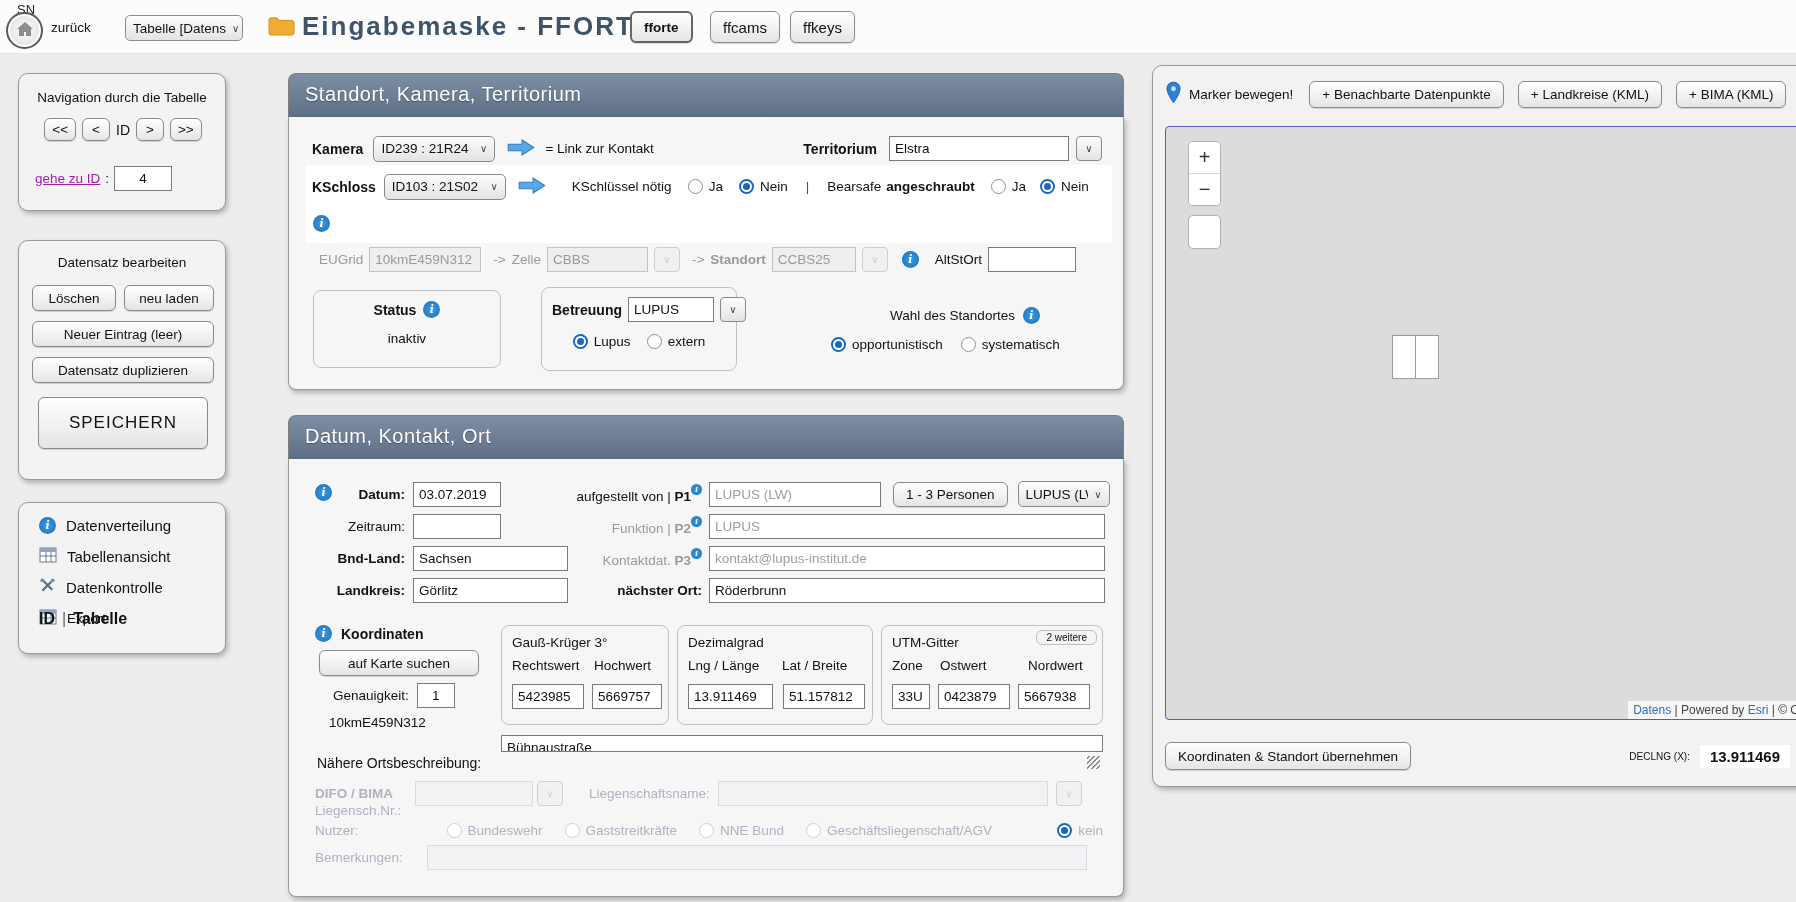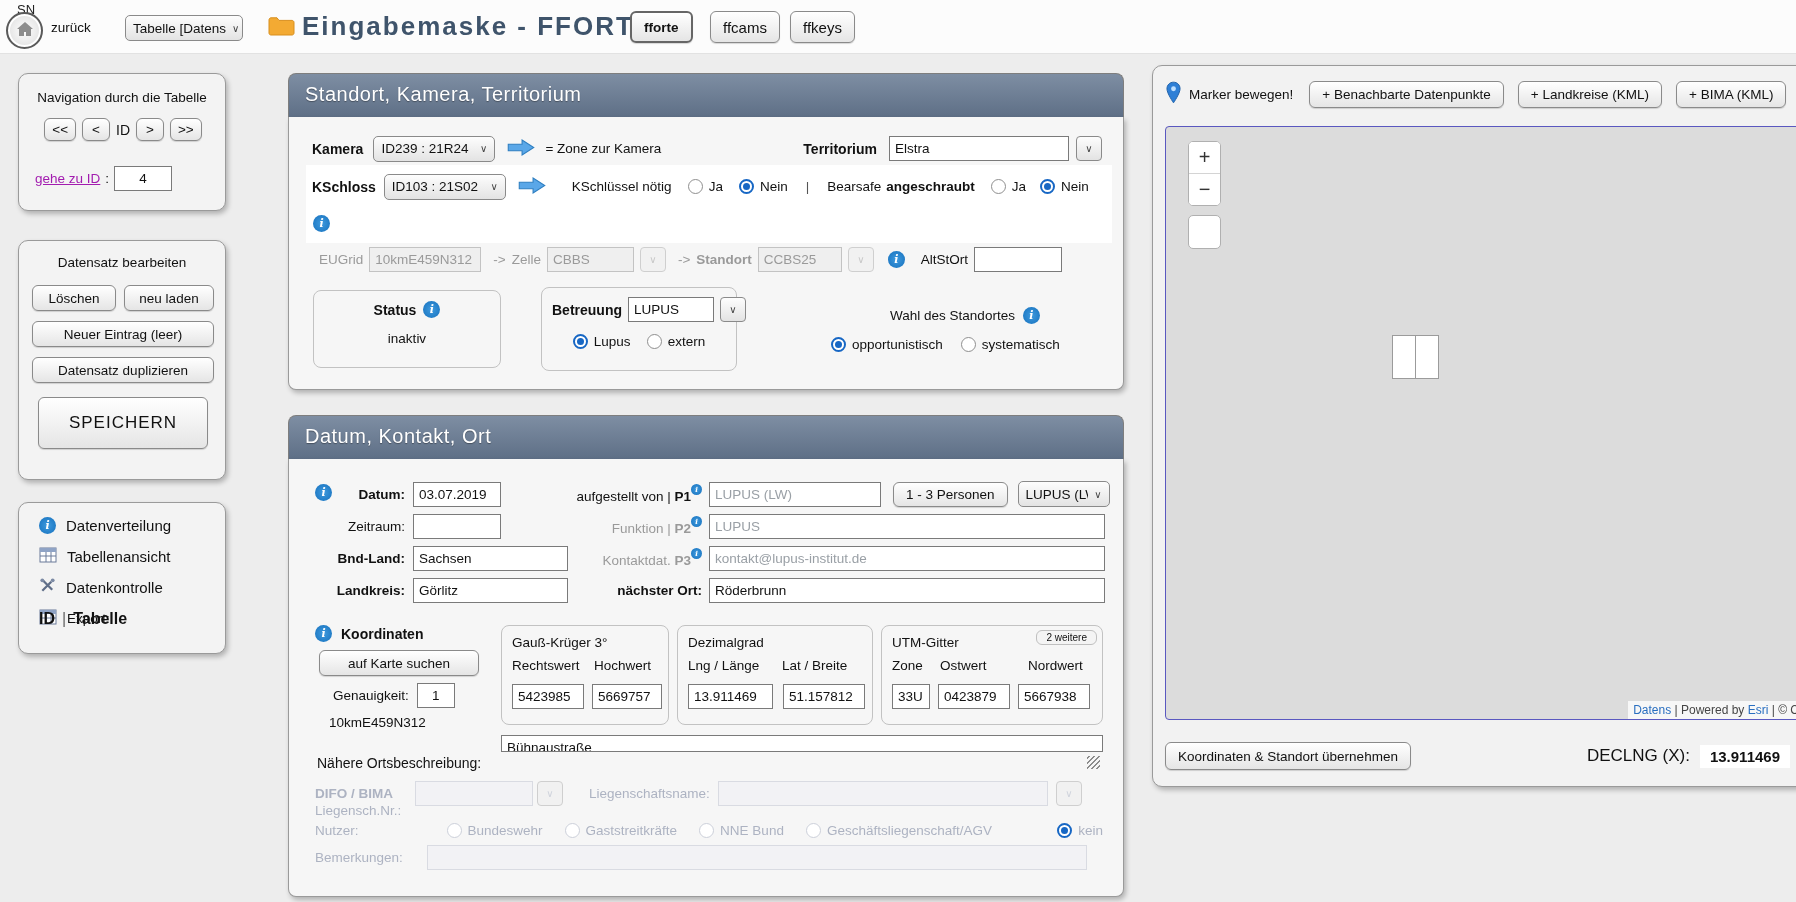--- a/index.html
+++ b/index.html
@@ -192,7 +192,7 @@
               <path d="M1 5h13V1l11 7-11 7v-4H1z" fill="#5aa7e8" stroke="#2f7fc1"></path>
             </svg>
         </span>
-        <span style="margin-left:10px;">= Zone zur Kamera</span>
+        <span style="margin-left:10px;">= Link zur Kontakt</span>
         <span class="b" style="font-size:14px; margin-left:auto;">Territorium</span>
         <input class="inp" style="width: 180px; margin-left: 12px;" value="Elstra">
         <span class="selbtn" style="margin-left:7px;">

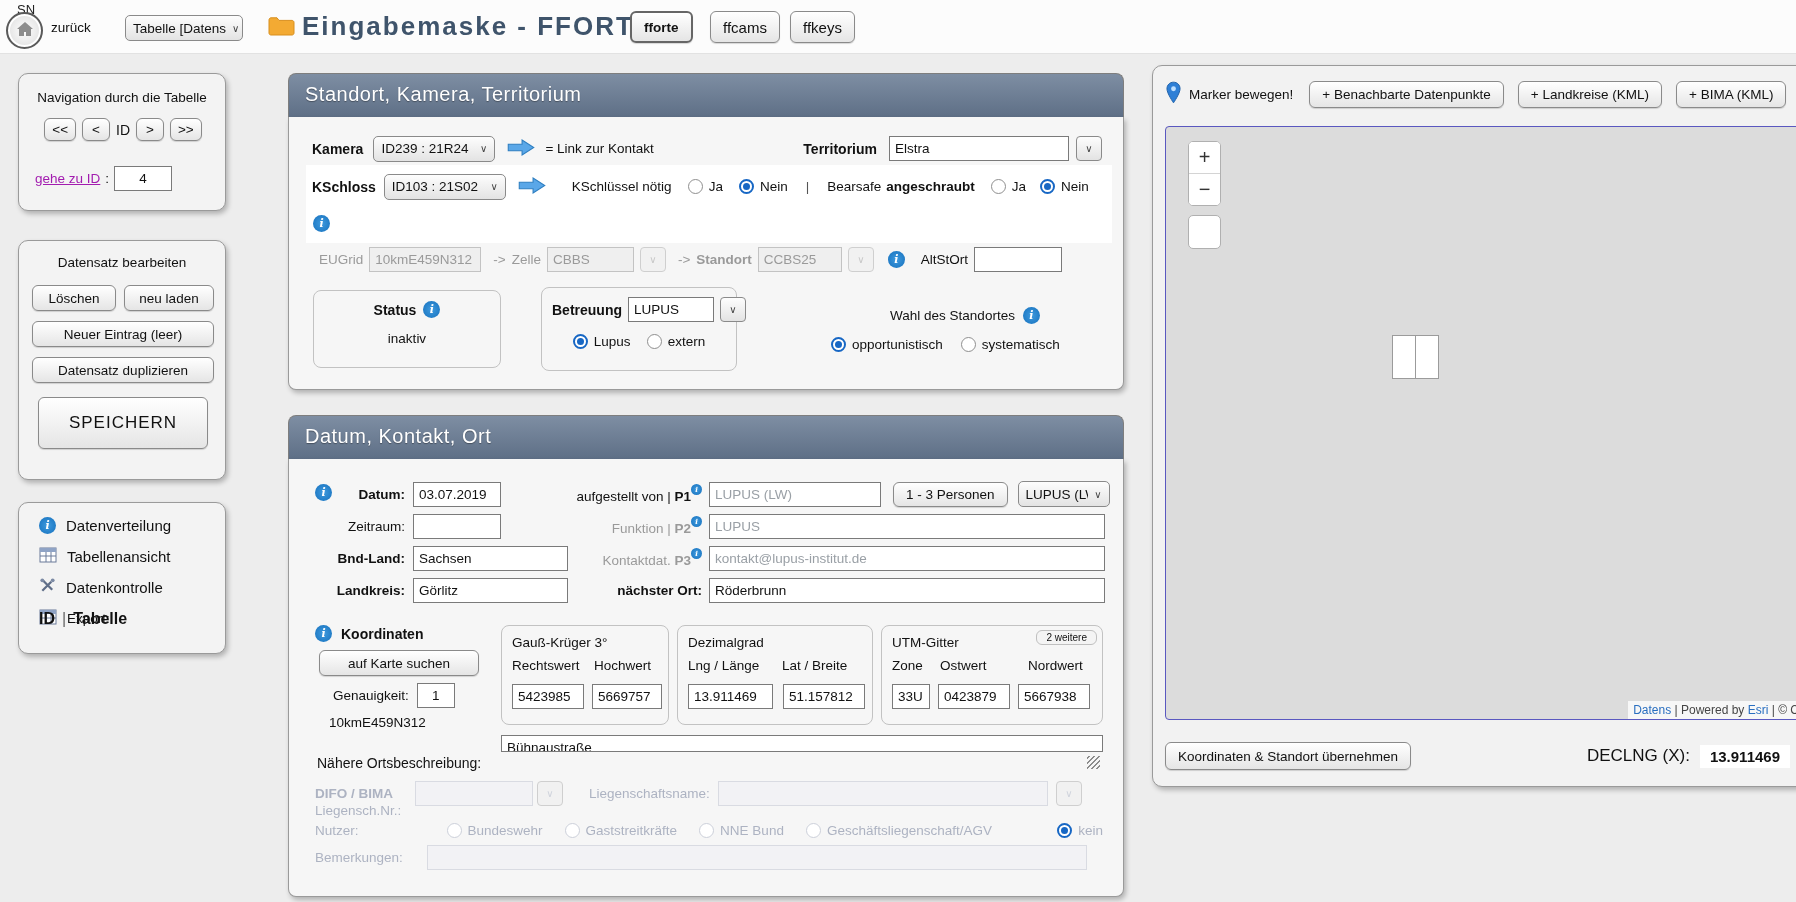--- a/index.html
+++ b/index.html
@@ -242,7 +242,7 @@
         <input class="inp dis" style="width: 112px;" value="10kmE459N312">
         <span style="margin-left:6px;">-&gt;</span>
         <span>Zelle</span>
-        <input class="inp dis" style="width: 87px;" value="CBBS">
+        <input class="inp dis" style="width: 101px;" value="CBBS">
         <span class="selbtn dis">
             <span class="chevc" style="color:#c8c8c8;">∨</span>
           </span>

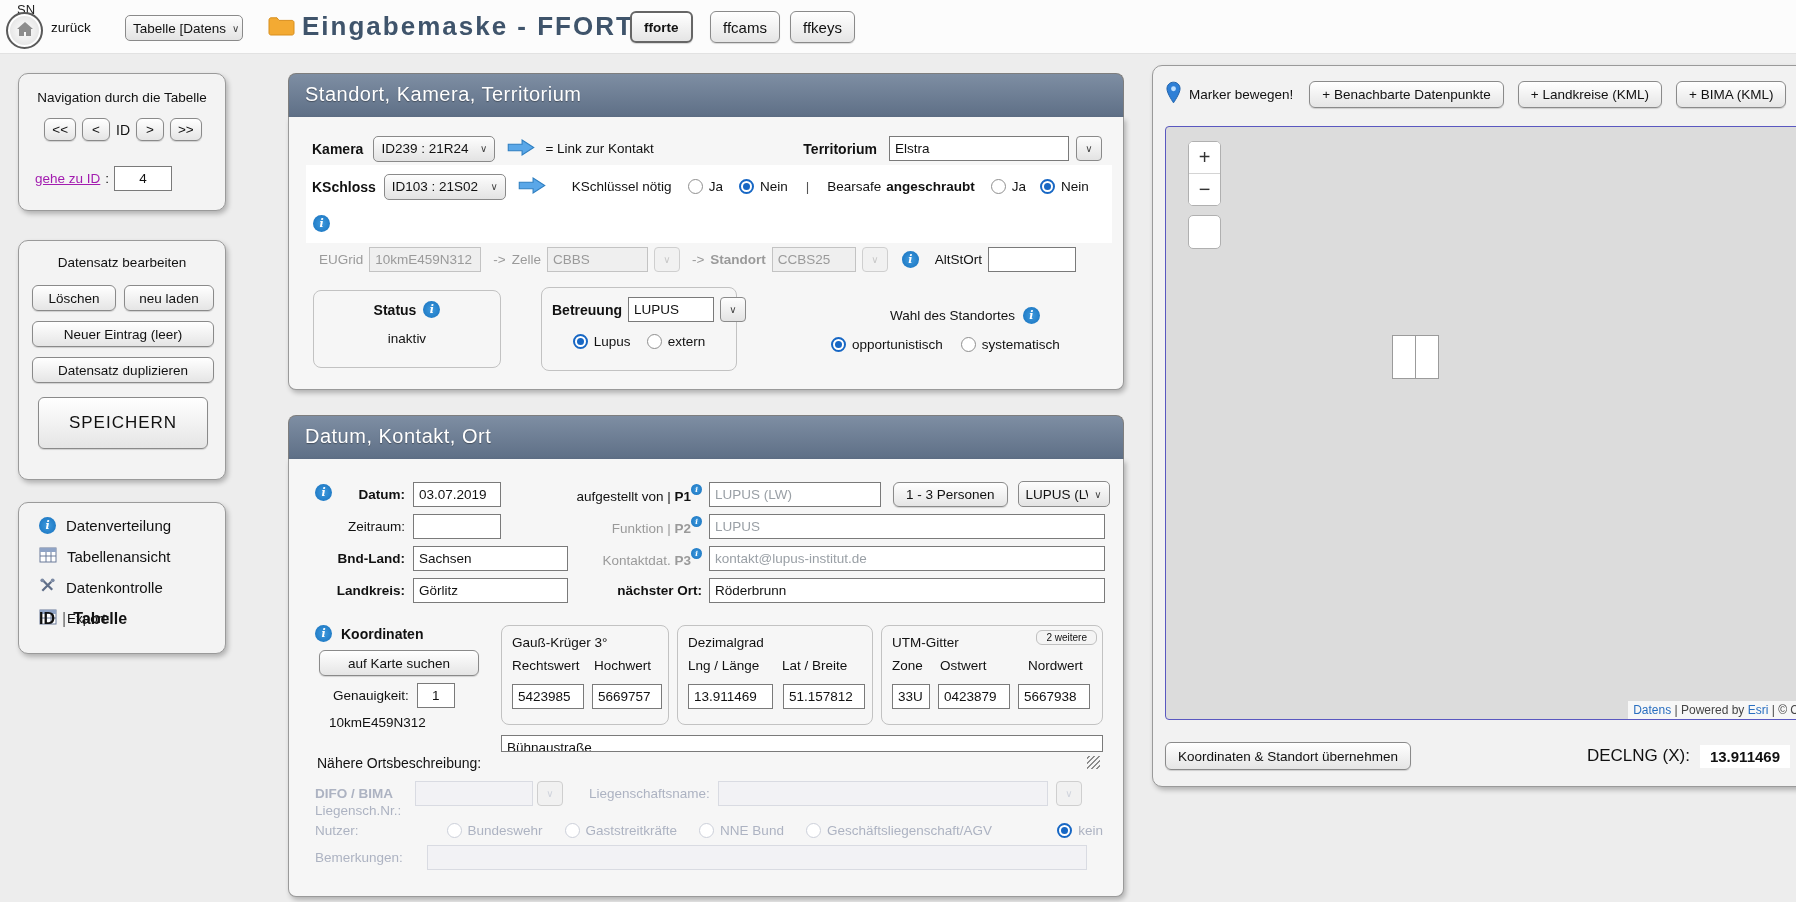--- a/index.html
+++ b/index.html
@@ -488,7 +488,7 @@
 
     <div class="row" style="left:12px; top:676px; width:625px;">
       <span class="btn" style="height:28px;">Koordinaten &amp; Standort übernehmen</span>
-      <span style="margin-left:auto; font-size:17px;">DECLNG (X):</span>
+      <span style="margin-left:auto; font-size:10px;">DECLNG (X):</span>
       <span style="margin-left:10px; background:#fff; padding:3px 10px; font-size:15px; font-weight:bold;">13.911469</span>
     </div>
   </div>

